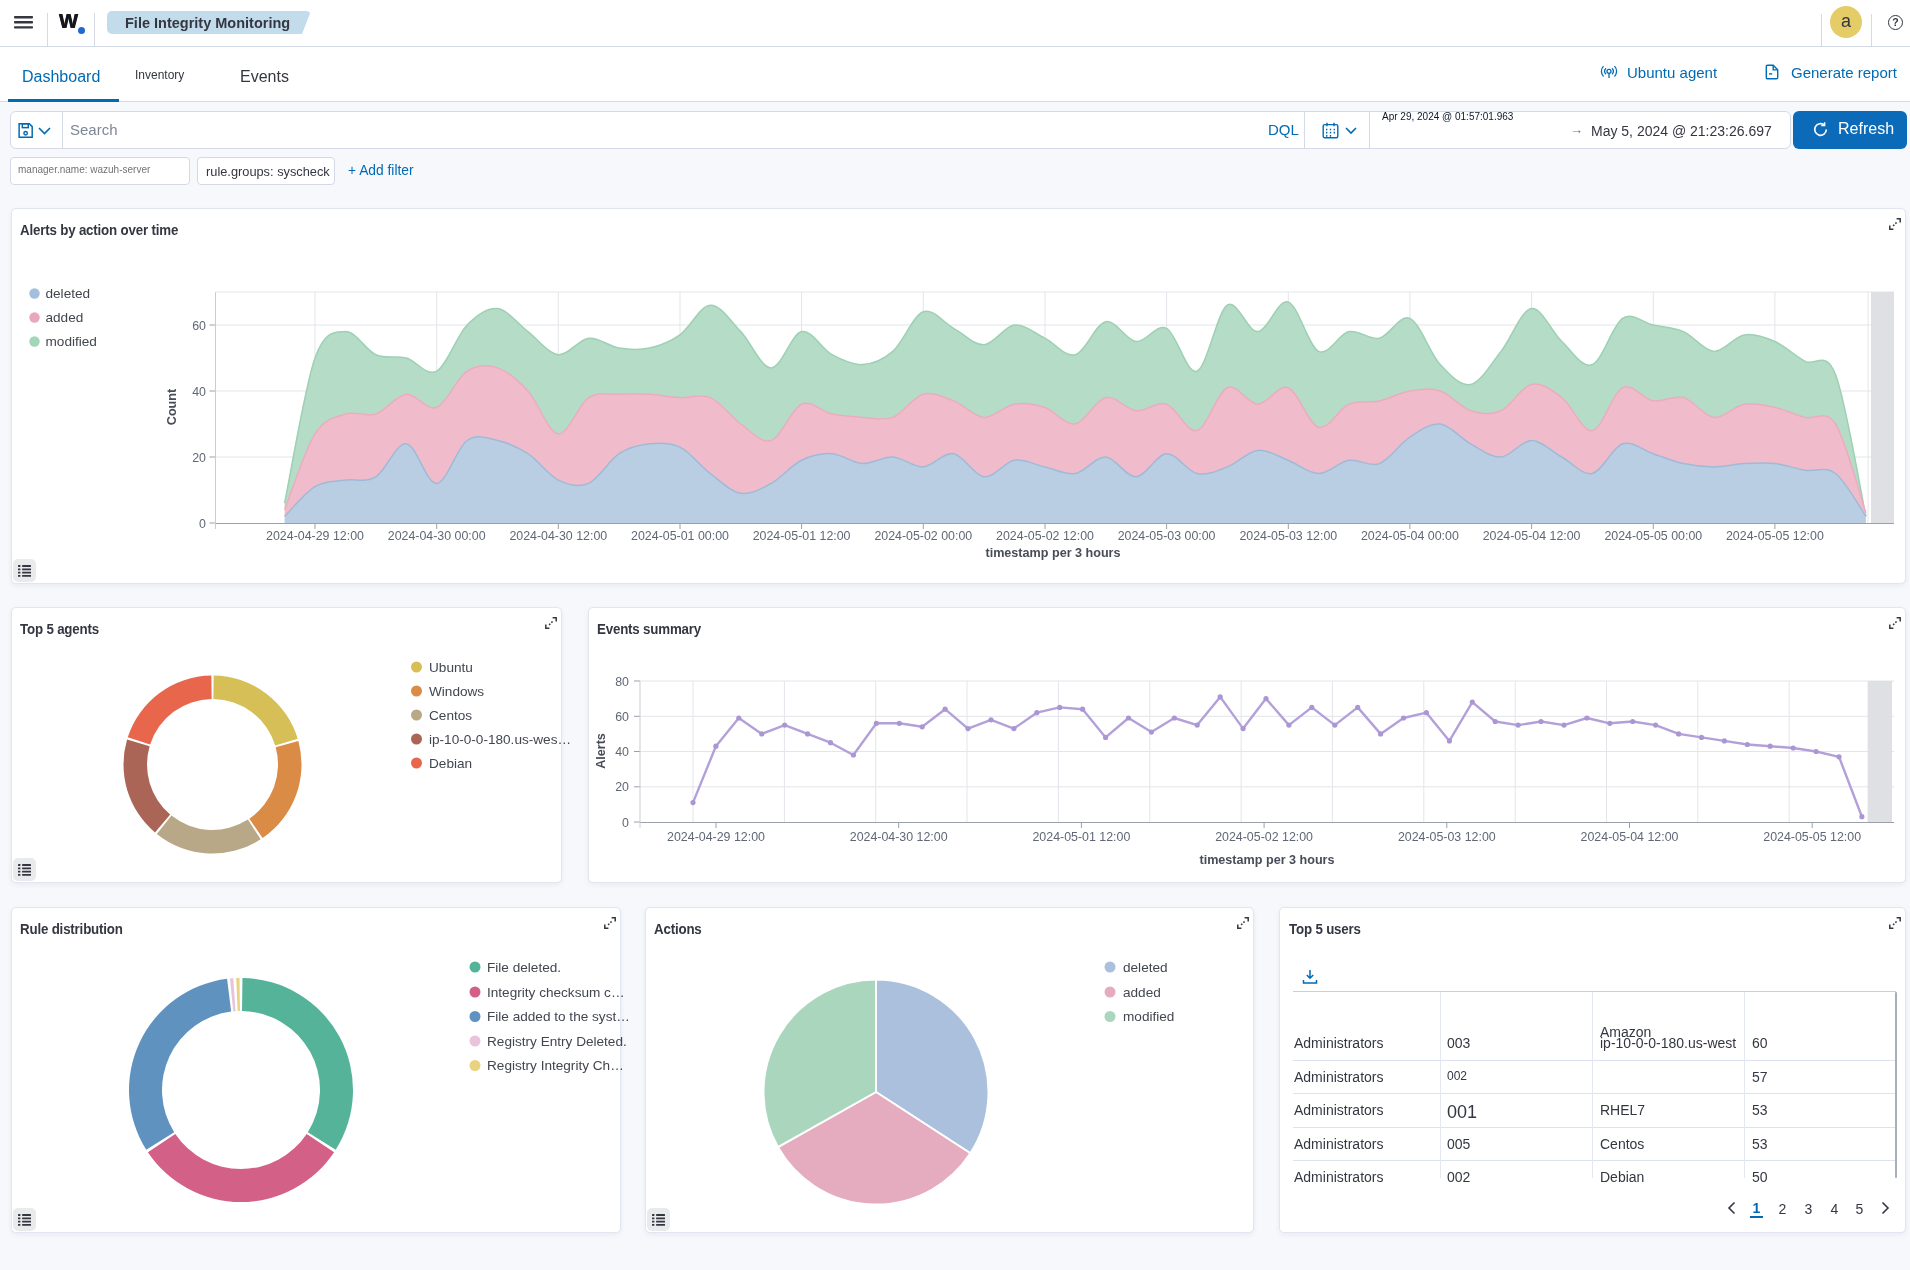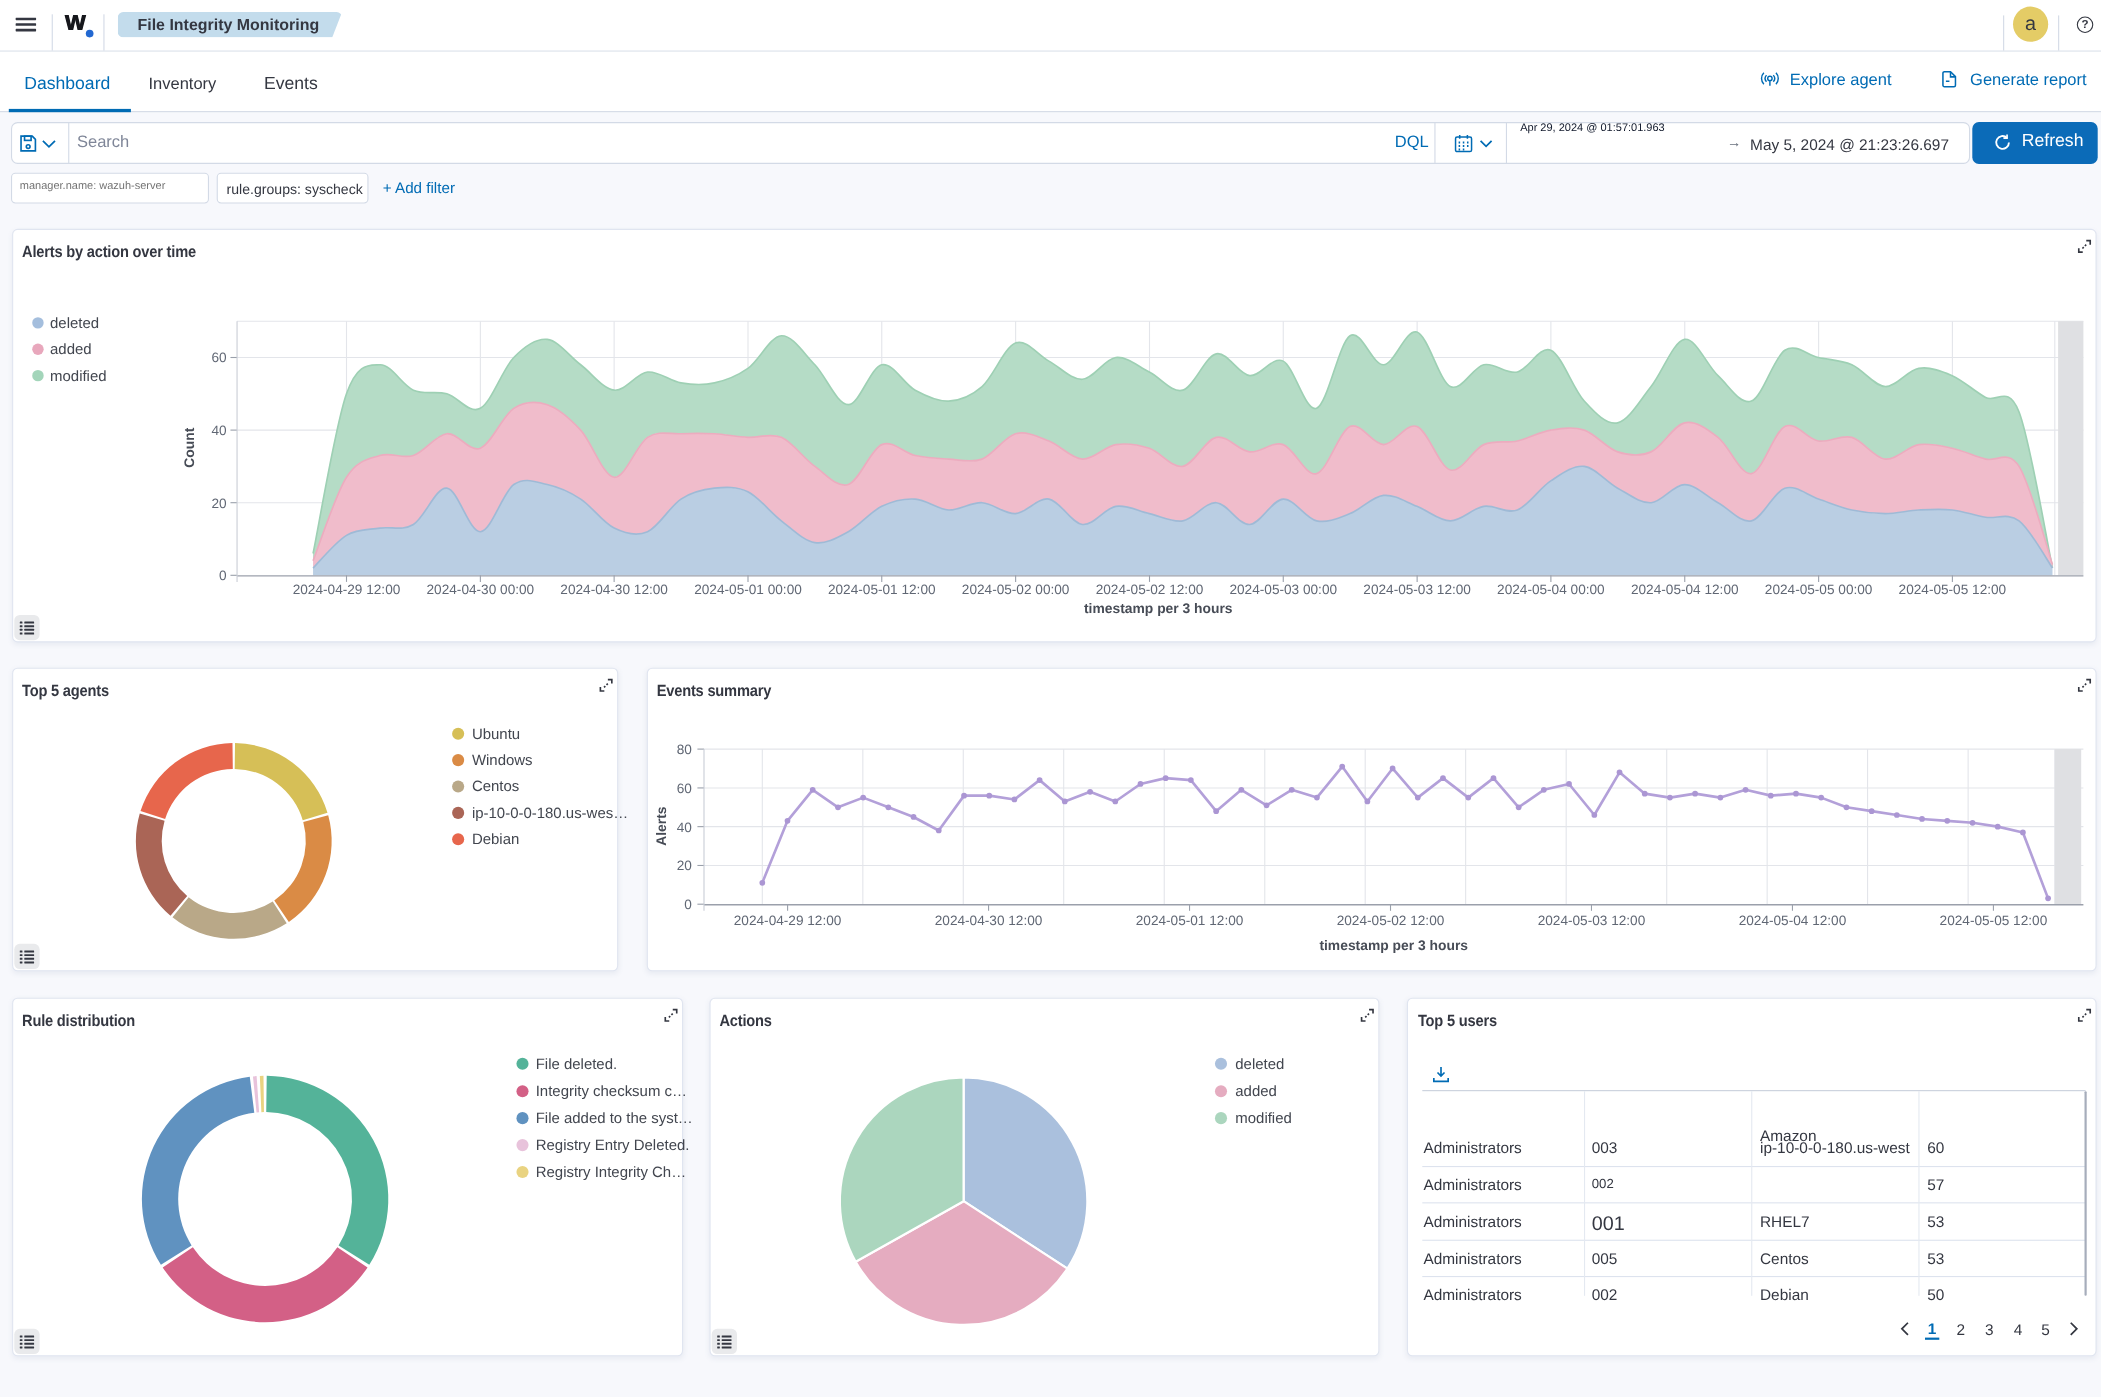--- a/index.html
+++ b/index.html
@@ -33,7 +33,7 @@
 <div class="abs" style="left:0;top:47px;width:1910px;height:55px;background:#fff;border-bottom:1px solid #d3dae6"></div>
 <div class="abs" style="left:22px;top:68px;font-size:16px;color:#006BB4;font-weight:500">Dashboard</div>
 <div class="abs" style="left:8px;top:99px;width:111px;height:2.5px;background:#006BB4"></div>
-<div class="abs" style="left:135px;top:68px;font-size:15px;color:#343741">Inventory</div>
+<div class="abs" style="left:135px;top:68px;font-size:12px;color:#343741">Inventory</div>
 <div class="abs" style="left:240px;top:68px;font-size:16px;color:#343741">Events</div>
 <svg class="abs" style="left:1600px;top:64px" width="18" height="17" viewBox="0 0 18 17" fill="none" stroke="#006BB4" stroke-width="1.3">
 <circle cx="9" cy="7.3" r="2"></circle>

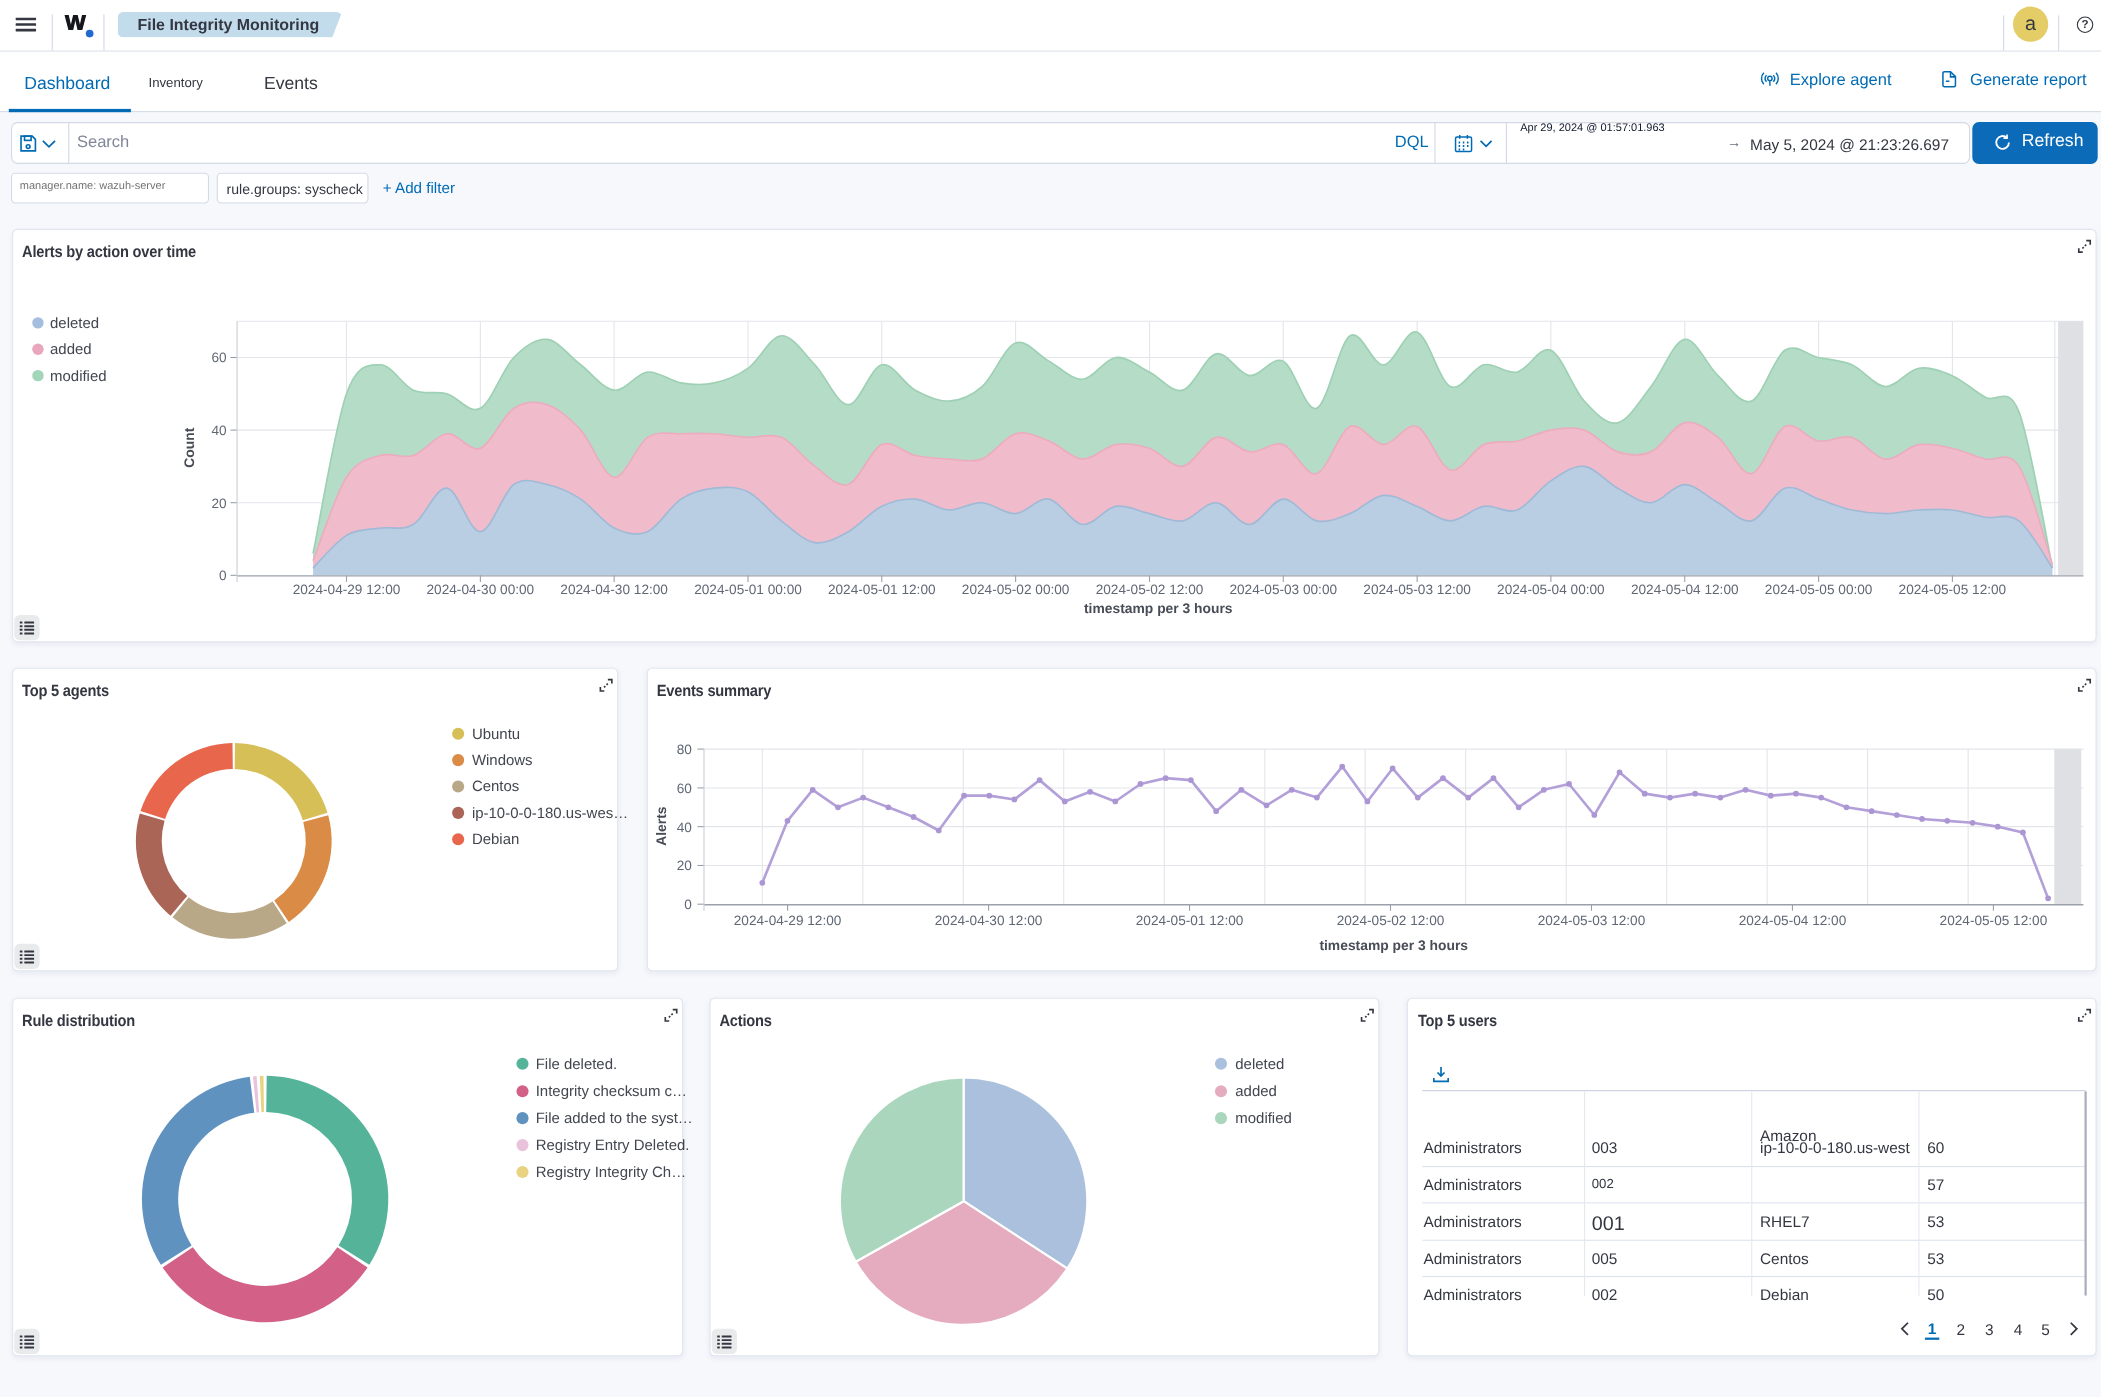--- a/index.html
+++ b/index.html
@@ -41,7 +41,7 @@
 <path d="M5.9 10.3 A4.5 4.5 0 0 1 5.9 4.3 M12.1 4.3 A4.5 4.5 0 0 1 12.1 10.3"></path>
 <path d="M3.5 12.5 A7.5 7.5 0 0 1 3.5 2.1 M14.5 2.1 A7.5 7.5 0 0 1 14.5 12.5"></path>
 </svg>
-<div class="abs" style="left:1627px;top:64px;font-size:15px;color:#006BB4">Explore agent</div>
+<div class="abs" style="left:1627px;top:64px;font-size:15px;color:#006BB4">Ubuntu agent</div>
 <svg class="abs" style="left:1765px;top:64px" width="14" height="16" viewBox="0 0 14 16" fill="none" stroke="#006BB4" stroke-width="1.4">
 <path d="M1.3 2.5 A1.3 1.3 0 0 1 2.6 1.2 H8.2 L12.7 5.7 V13.5 A1.3 1.3 0 0 1 11.4 14.8 H2.6 A1.3 1.3 0 0 1 1.3 13.5 Z"></path>
 <path d="M8.2 1.4 V5.9 H12.6"></path>

